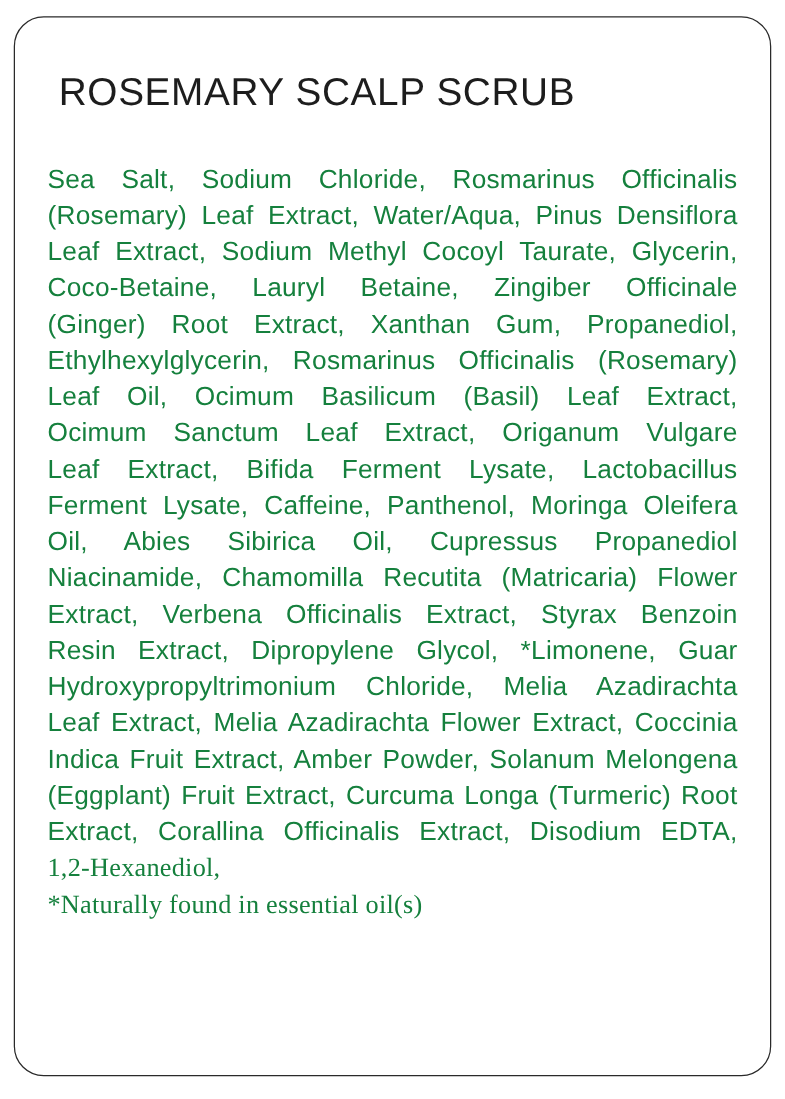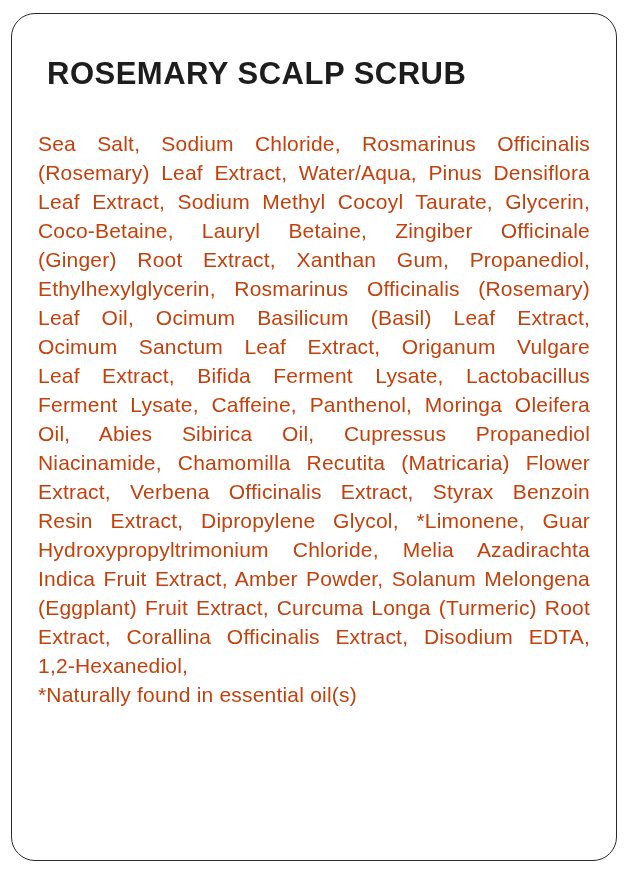--- a/index.html
+++ b/index.html
@@ -35,7 +35,7 @@
     color: #1d1d1d;
     font-size: 31px;
     line-height: 36px;
-    font-weight: 700;
+    font-weight: 400;
     letter-spacing: 0.5px;
   }
   .ingredients {

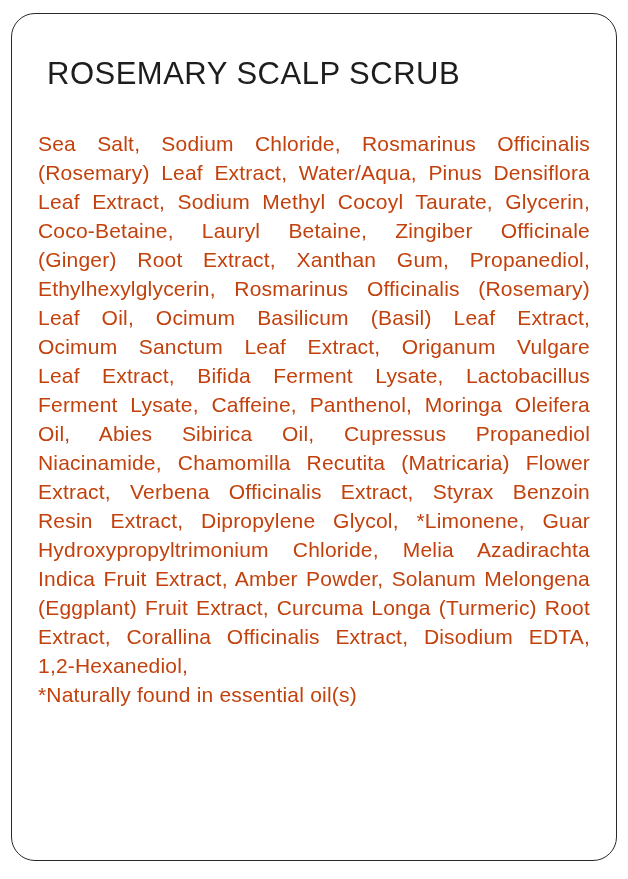--- a/index.html
+++ b/index.html
@@ -40,7 +40,7 @@
   }
   .ingredients {
     margin-top: 37px;
-    color: #c2410c;
+    color: #15803d;
     font-weight: 400;
   }
   .line {

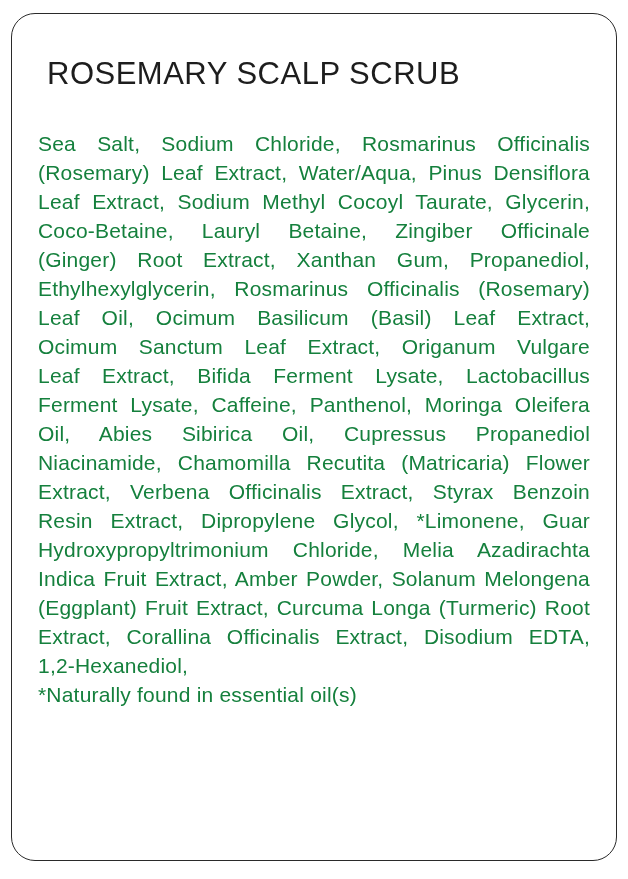--- a/index.html
+++ b/index.html
@@ -78,6 +78,7 @@
       <div class="line">Extract, Verbena Officinalis Extract, Styrax Benzoin</div>
       <div class="line">Resin Extract, Dipropylene Glycol, *Limonene, Guar</div>
       <div class="line">Hydroxypropyltrimonium Chloride, Melia Azadirachta</div>
+      <div class="line">Leaf Extract, Melia Azadirachta Flower Extract, Coccinia</div>
       <div class="line">Indica Fruit Extract, Amber Powder, Solanum Melongena</div>
       <div class="line">(Eggplant) Fruit Extract, Curcuma Longa (Turmeric) Root</div>
       <div class="line">Extract, Corallina Officinalis Extract, Disodium EDTA,</div>

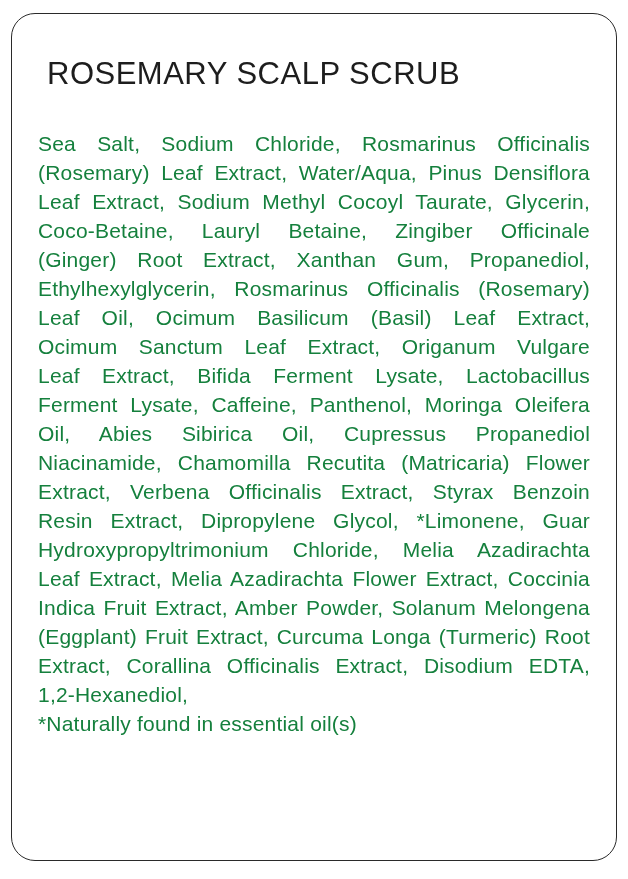--- a/index.html
+++ b/index.html
@@ -54,6 +54,7 @@
   .line--plain {
     text-align: right;
     text-align-last: left;
+    font-family: Liberation Serif, serif;
   }
 </style>
 </head>

